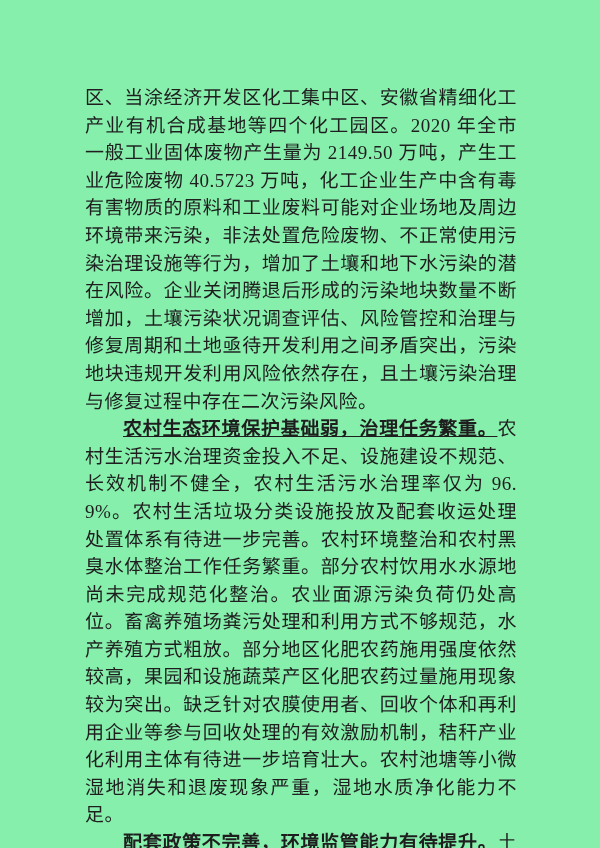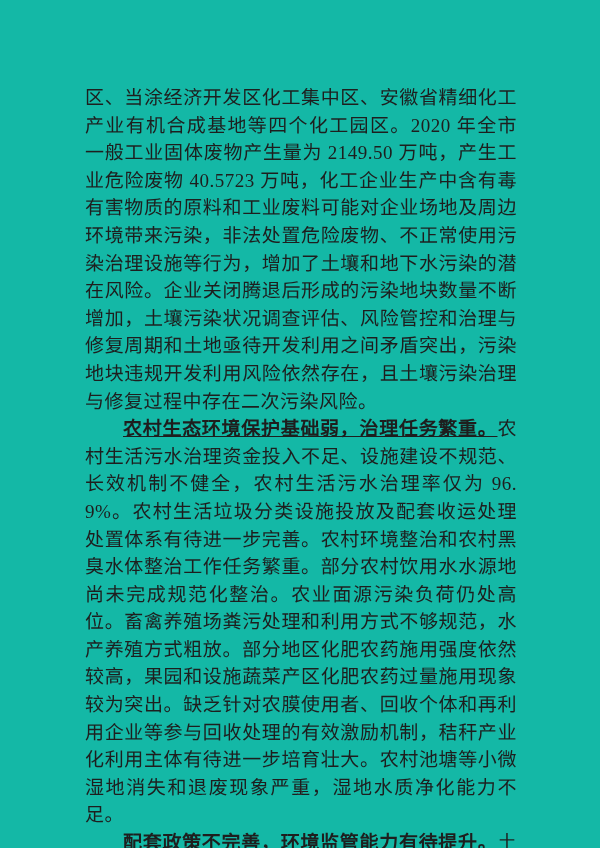--- a/index.html
+++ b/index.html
@@ -11,7 +11,7 @@
     position: relative;
     width: 600px;
     height: 848px;
-    background: #14b8a6;
+    background: #86efac;
     overflow: hidden;
     font-family: "Liberation Serif", "DejaVu Serif", serif;
     color: #1e1e1e;

